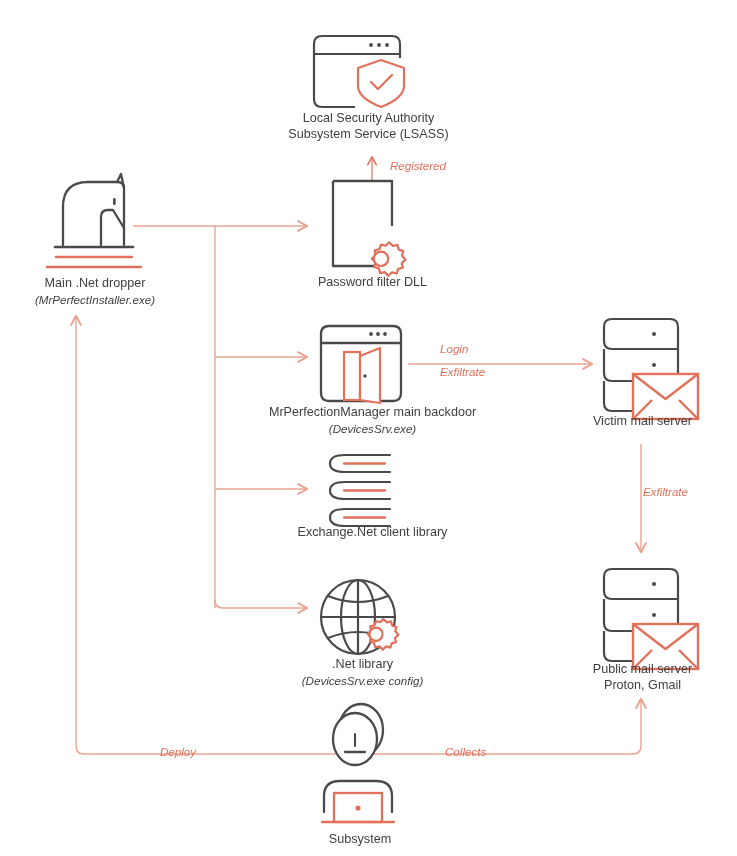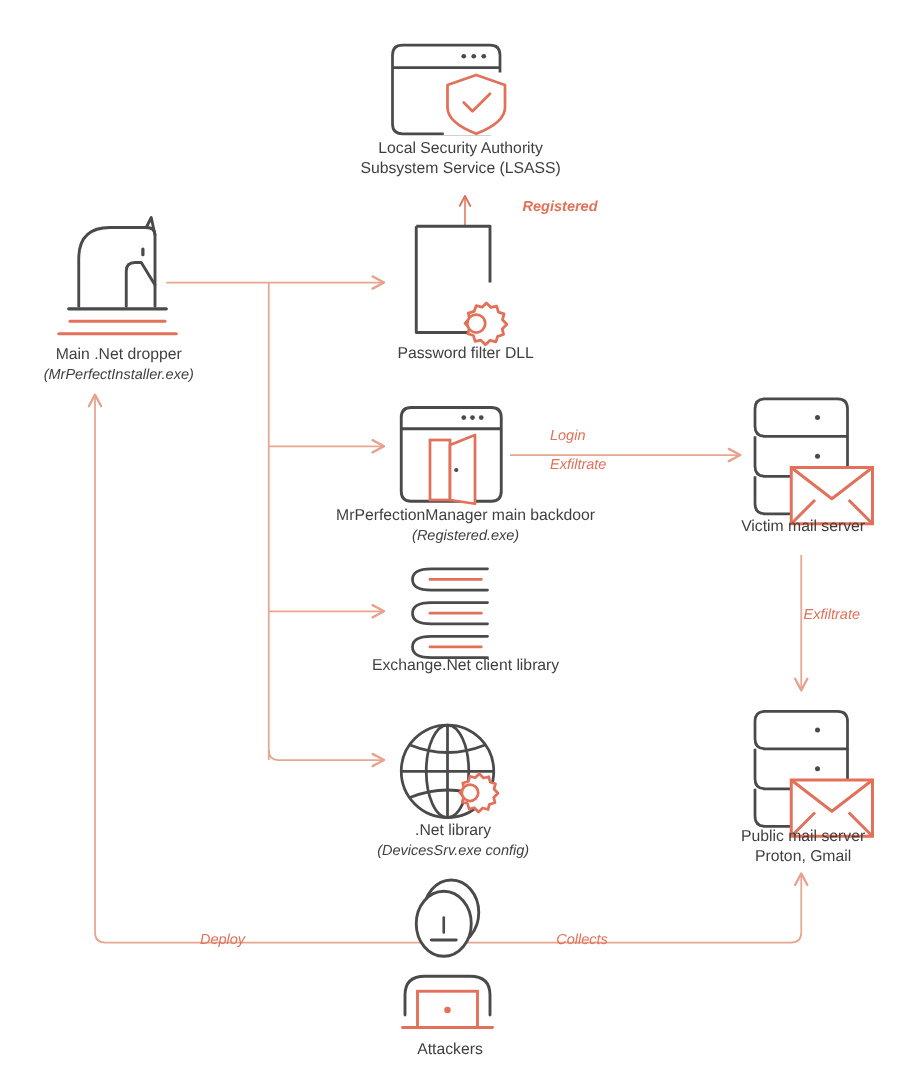--- a/index.html
+++ b/index.html
@@ -208,7 +208,7 @@
     <span>Attackers</span>
   </div>
 
-  <div class="edge-label" style="left:358px;top:155px;width:120px;text-align:right;font-weight:bold;">Registered</div>
+  <div class="edge-label" style="left:358px;top:155px;width:120px;text-align:center;">Registered</div>
 
   <div class="edge-label" style="left:440px;top:338px;width:120px;">Login</div>
 

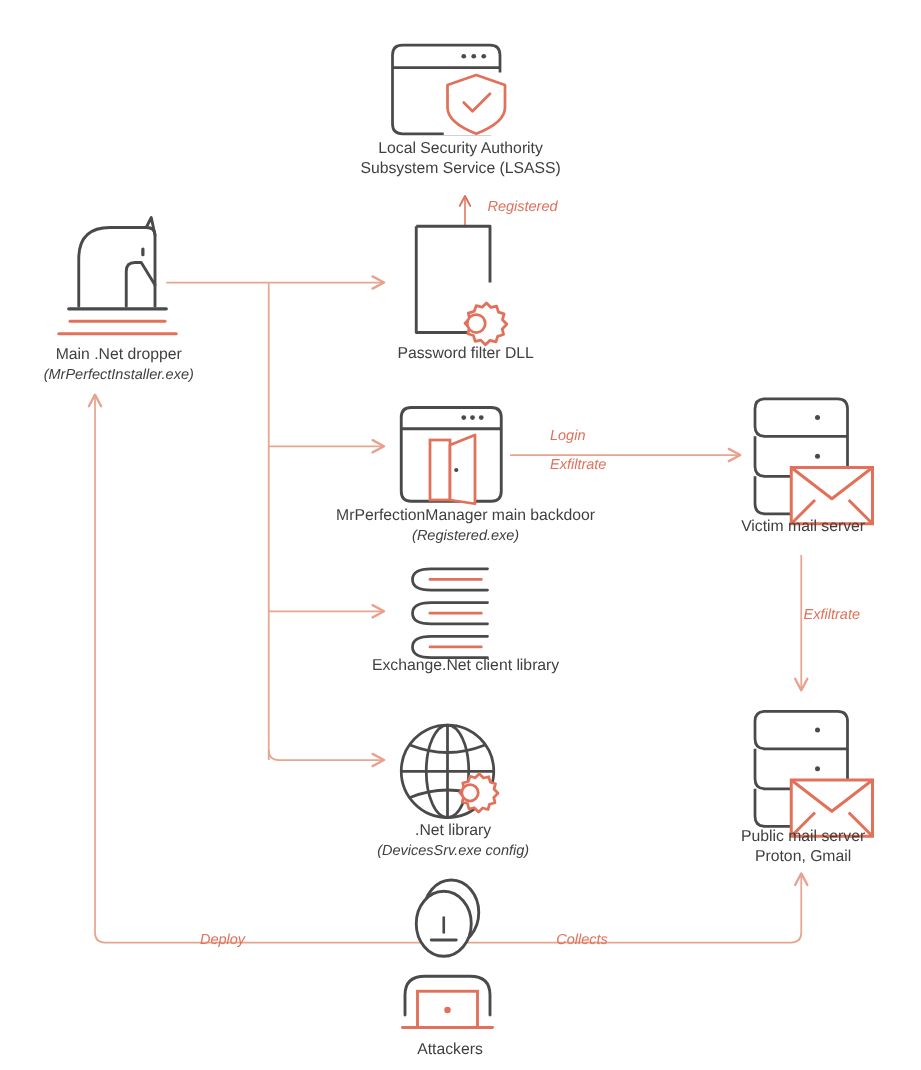--- a/index.html
+++ b/index.html
@@ -183,7 +183,7 @@
 
   <div class="node-label" style="left:220px;top:401px;width:305px;">
     <span>MrPerfectionManager main backdoor</span>
-    <span class="node-sub">(Registered.exe)</span>
+    <span class="node-sub">(DevicesSrv.exe)</span>
   </div>
 
   <div class="node-label" style="left:205px;top:521px;width:335px;">

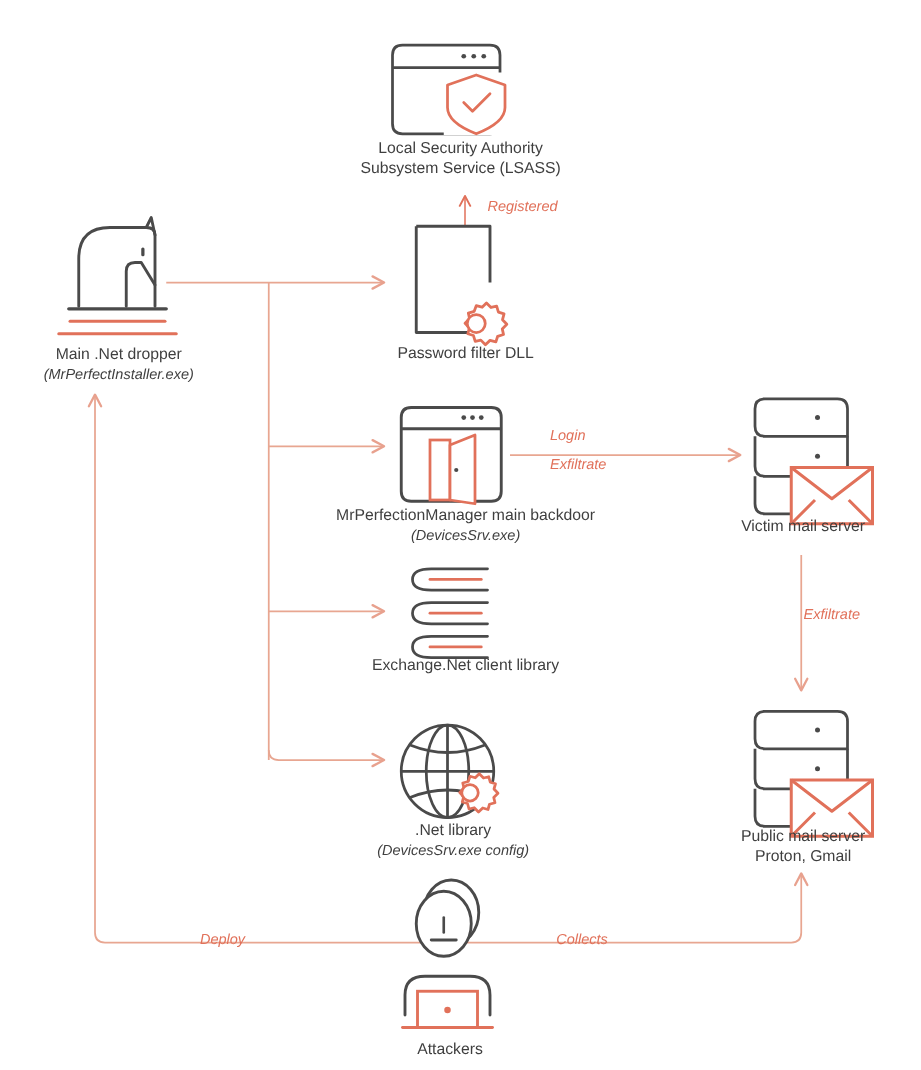--- a/index.html
+++ b/index.html
@@ -205,7 +205,7 @@
   </div>
 
   <div class="node-label" style="left:280px;top:828px;width:160px;">
-    <span>Attackers</span>
+    <span>Subsystem</span>
   </div>
 
   <div class="edge-label" style="left:358px;top:155px;width:120px;text-align:center;">Registered</div>

